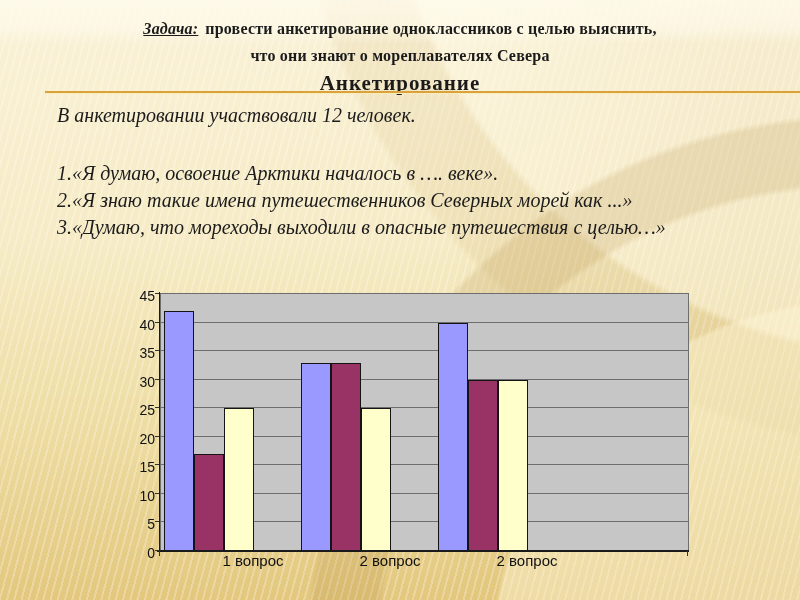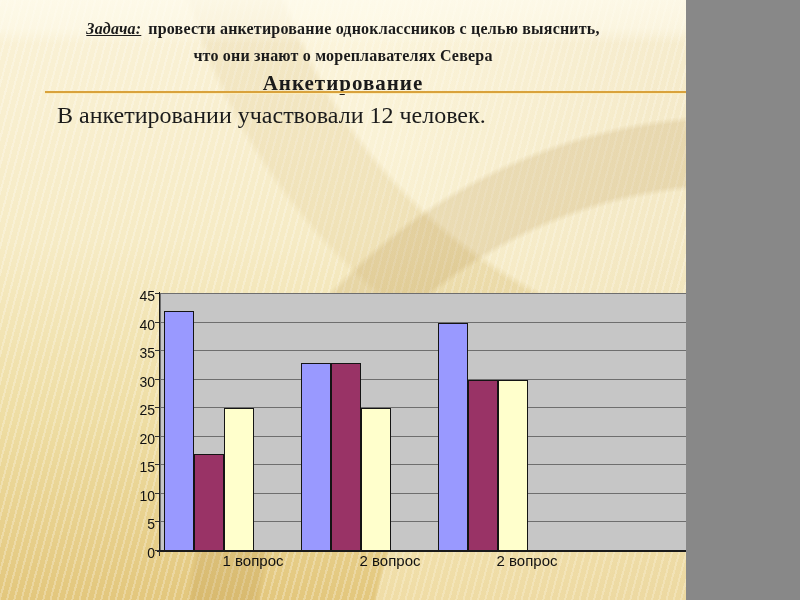--- a/index.html
+++ b/index.html
@@ -4,7 +4,7 @@
 <style>
   html,body{margin:0;padding:0;background:#888;}
   .slide{
-    position:relative;width:686px;height:600px;overflow:hidden;
+    position:relative;width:800px;height:600px;overflow:hidden;
     font-family:"Liberation Serif", serif;color:#1b1b1b;
     background:
       linear-gradient(180deg, rgba(255,252,238,0.75) 0px, rgba(255,252,238,0.55) 28px, rgba(255,252,238,0) 44px),

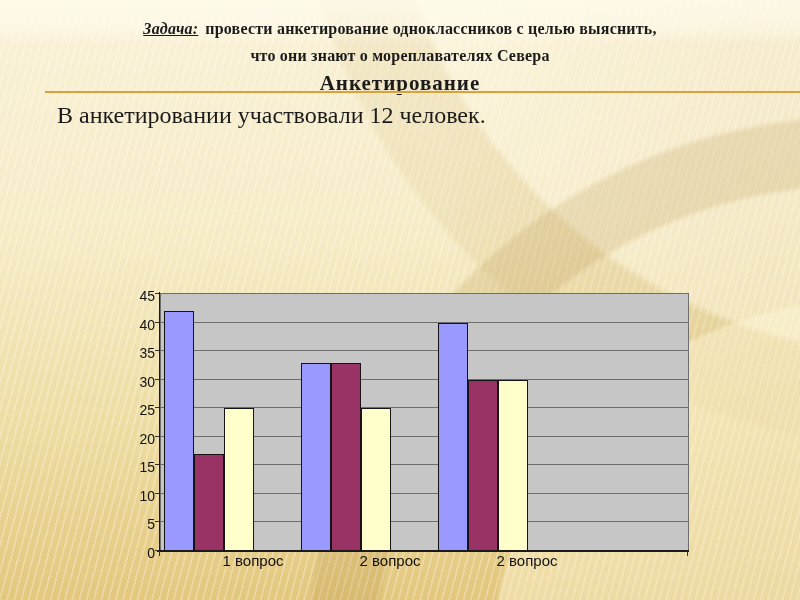--- a/index.html
+++ b/index.html
@@ -22,7 +22,7 @@
   .subtitle{font-size:21px;font-weight:700;letter-spacing:1px;margin-top:2px;}
   .accent-line{position:absolute;top:91px;left:45px;width:755px;height:2px;border-bottom:1px solid rgba(255,244,200,0.9);}
   
-  .body-text{position:absolute;left:57px;top:102px;font-size:24px;line-height:27px;}
+  .body-text{position:absolute;left:57px;top:102px;font-size:20px;line-height:27px;font-style:italic;}
   .q-block{margin-top:31px;}
   
   .chart-wrap{position:absolute;left:130px;top:285px;width:600px;height:310px;

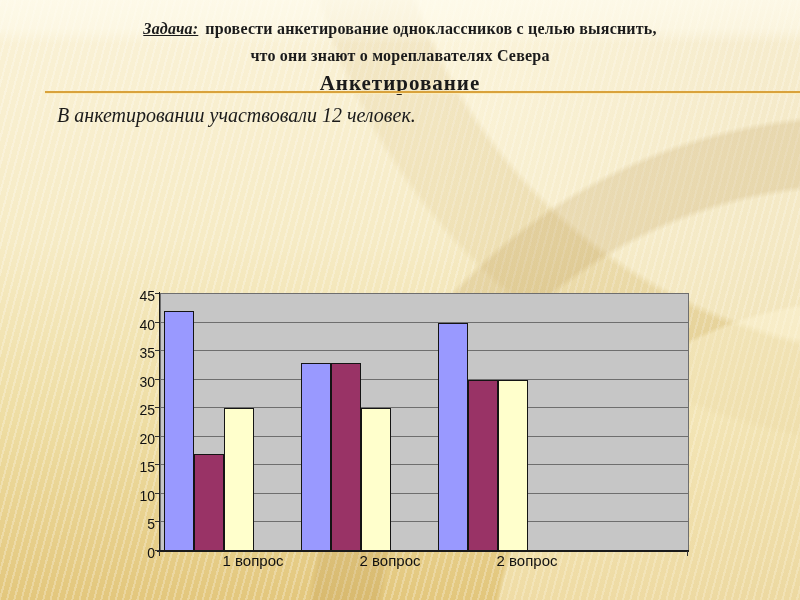--- a/index.html
+++ b/index.html
@@ -53,6 +53,11 @@
 
   <div class="body-text">
     <div>В анкетировании участвовали 12 человек.</div>
+    <div class="q-block">
+      <div>1.«Я думаю, освоение Арктики началось в …. веке».</div>
+      <div>2.«Я знаю такие имена путешественников Северных морей как ...»</div>
+      <div>3.«Думаю, что мореходы выходили в опасные путешествия с целью…»</div>
+    </div>
   </div>
 
   <div class="chart-wrap">

